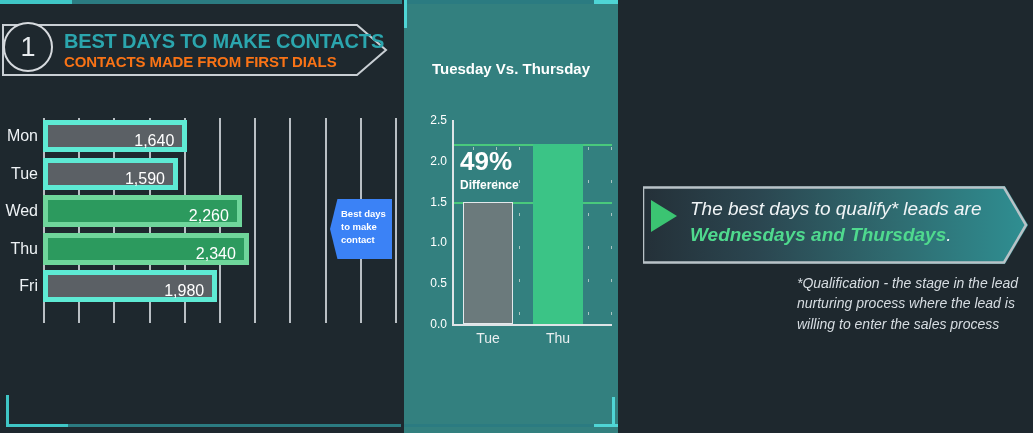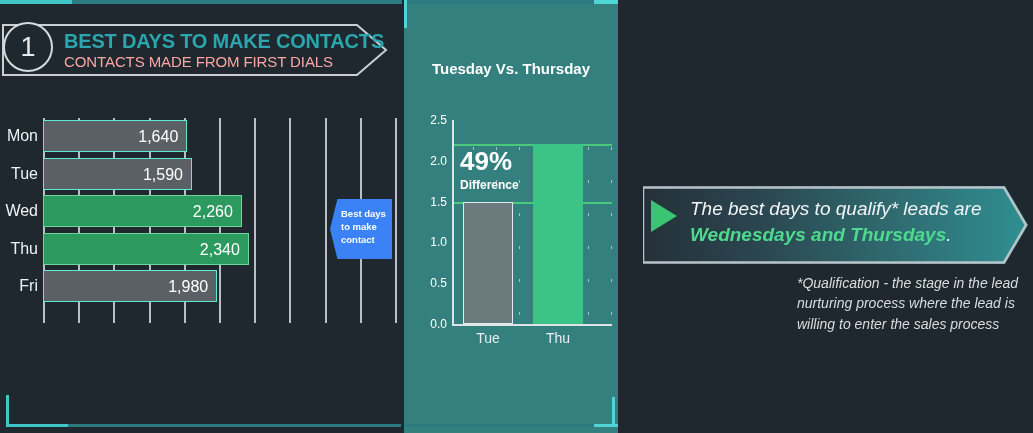--- a/index.html
+++ b/index.html
@@ -31,7 +31,7 @@
     color:#2ba6ae; font-size:20px; font-weight:bold; letter-spacing:-0.2px; line-height:1.1;
   }
   .header-sub {
-    color:#fca5a5; font-size:15px; font-weight:normal; letter-spacing:-0.1px; line-height:1.15; margin-top:1px;
+    color:#f97316; font-size:15px; font-weight:bold; letter-spacing:-0.1px; line-height:1.15; margin-top:1px;
   }
 
   

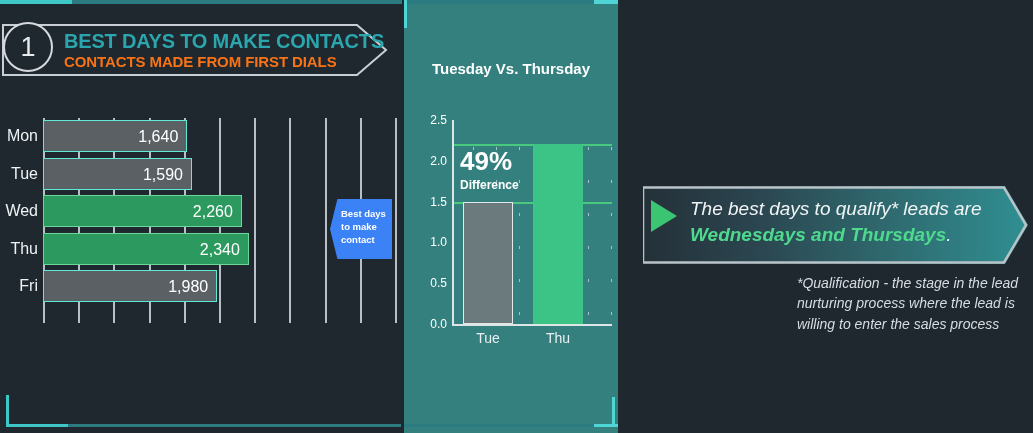--- a/index.html
+++ b/index.html
@@ -44,7 +44,7 @@
   }
   .bar {
     position:absolute; left:43px; top:2px; height:32px;
-    border:1px solid #5eead4;
+    border:5px solid #5eead4;
   }
   .bar.grey  { background:#5b6065; }
   .bar.green { background:#2c9a5e; border-color:#6fd69b; }

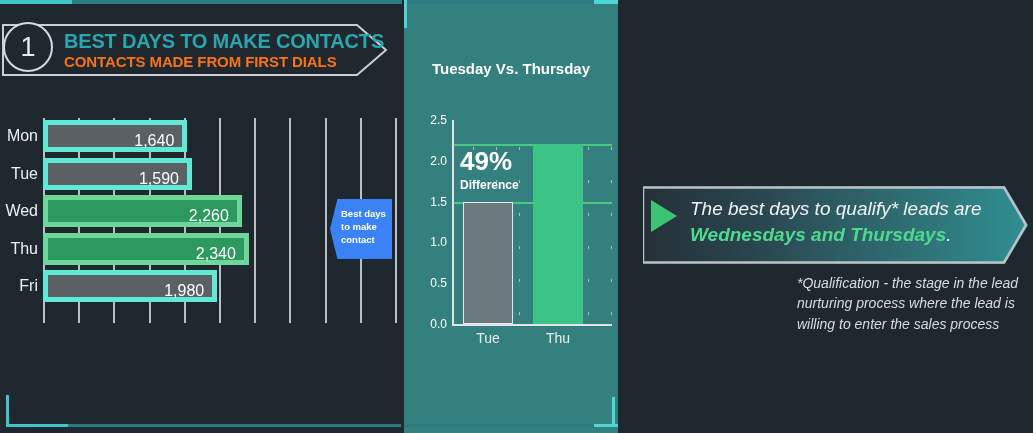--- a/index.html
+++ b/index.html
@@ -168,7 +168,7 @@
         </div>
         <div class="barrow" style="top: 45.5px;">
           <div class="daylabel">Tue</div>
-          <div class="bar grey" style="width: 149px;">
+          <div class="bar grey" style="width: 135px;">
             <div class="barval">1,590</div>
           </div>
         </div>

